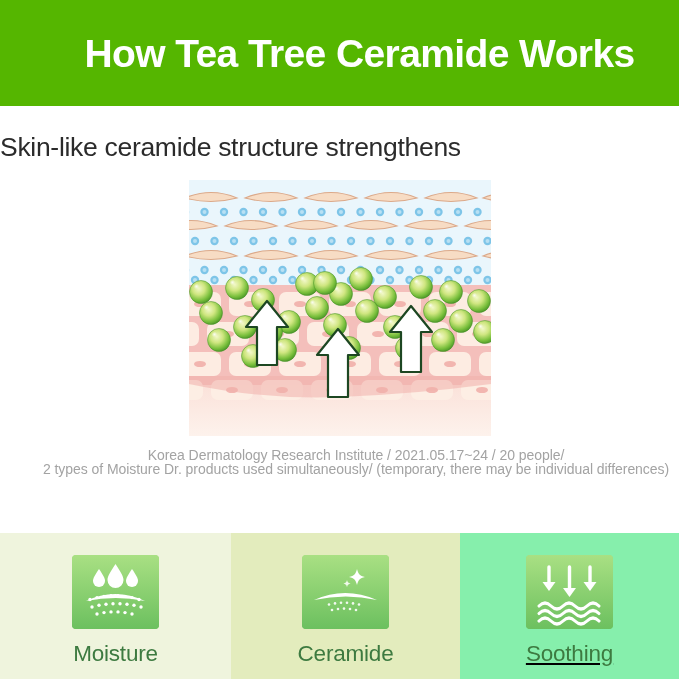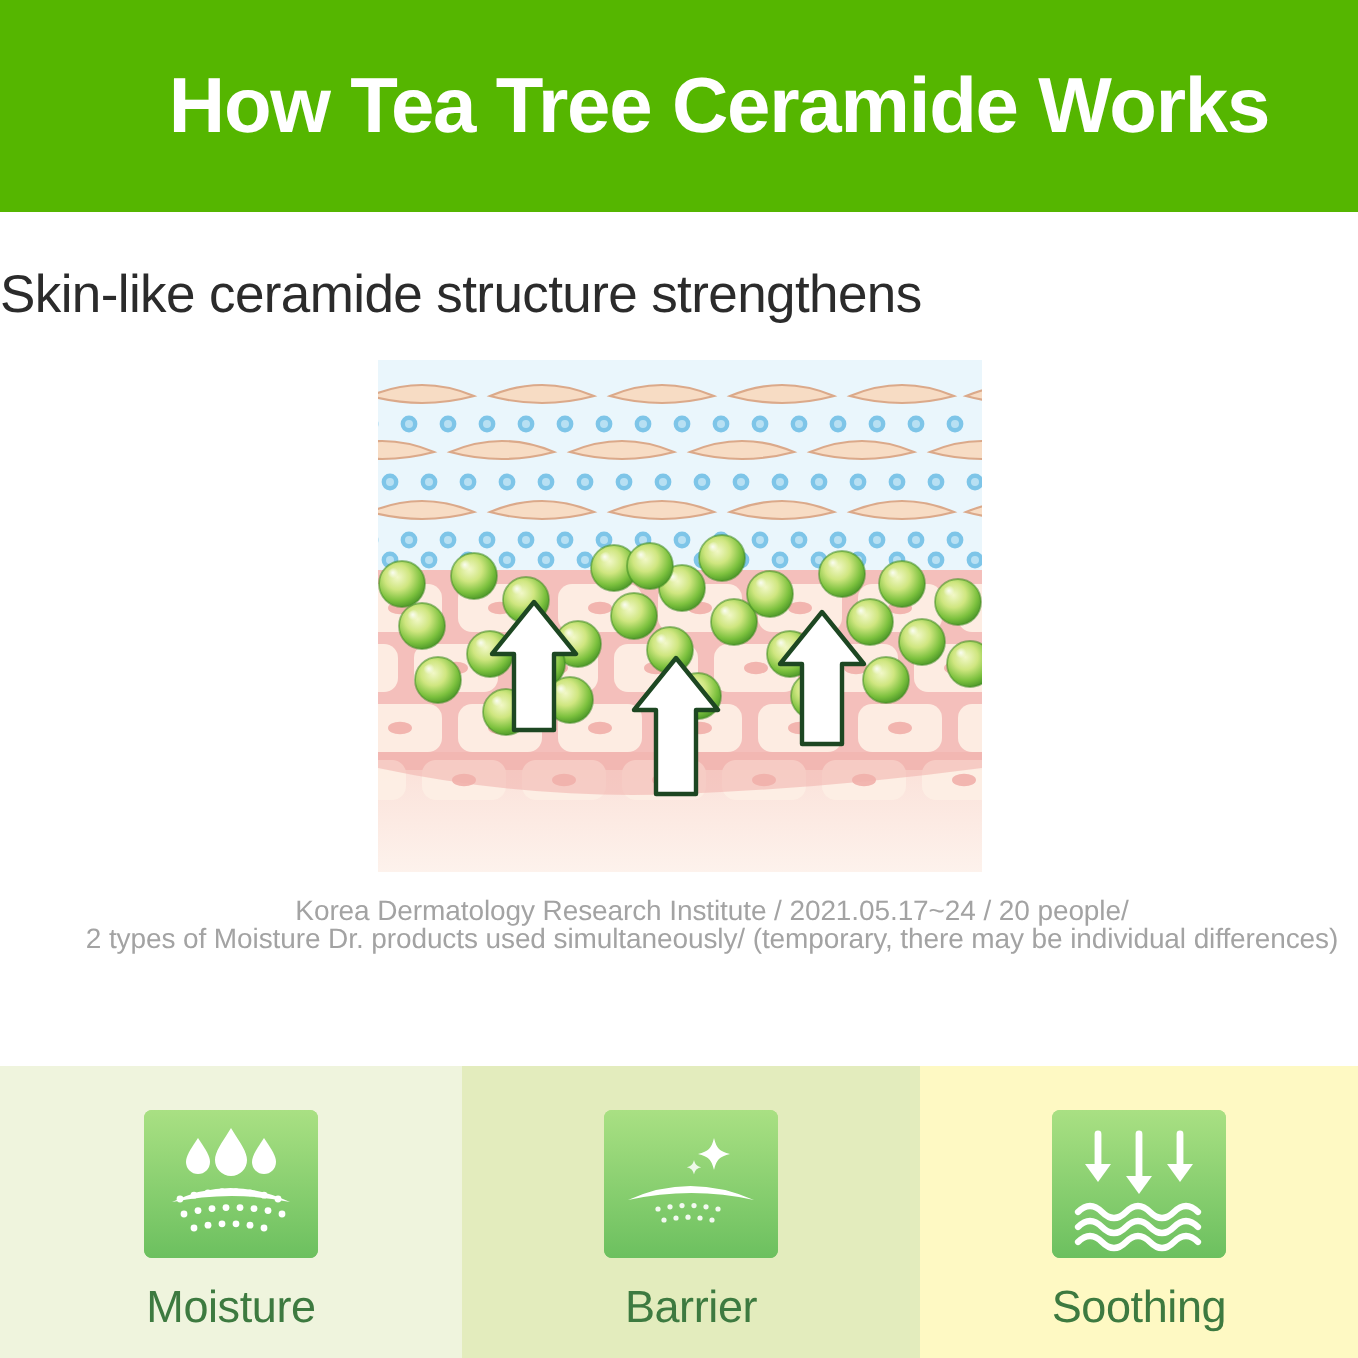--- a/index.html
+++ b/index.html
@@ -532,7 +532,7 @@
         <circle cx="54" cy="55" r="1.3"></circle>
       </g>
     </svg>
-    <div class="benefit-label">Barrier</div>
+    <div class="benefit-label">Ceramide</div>
   </div>
 
   <div class="benefit p3">

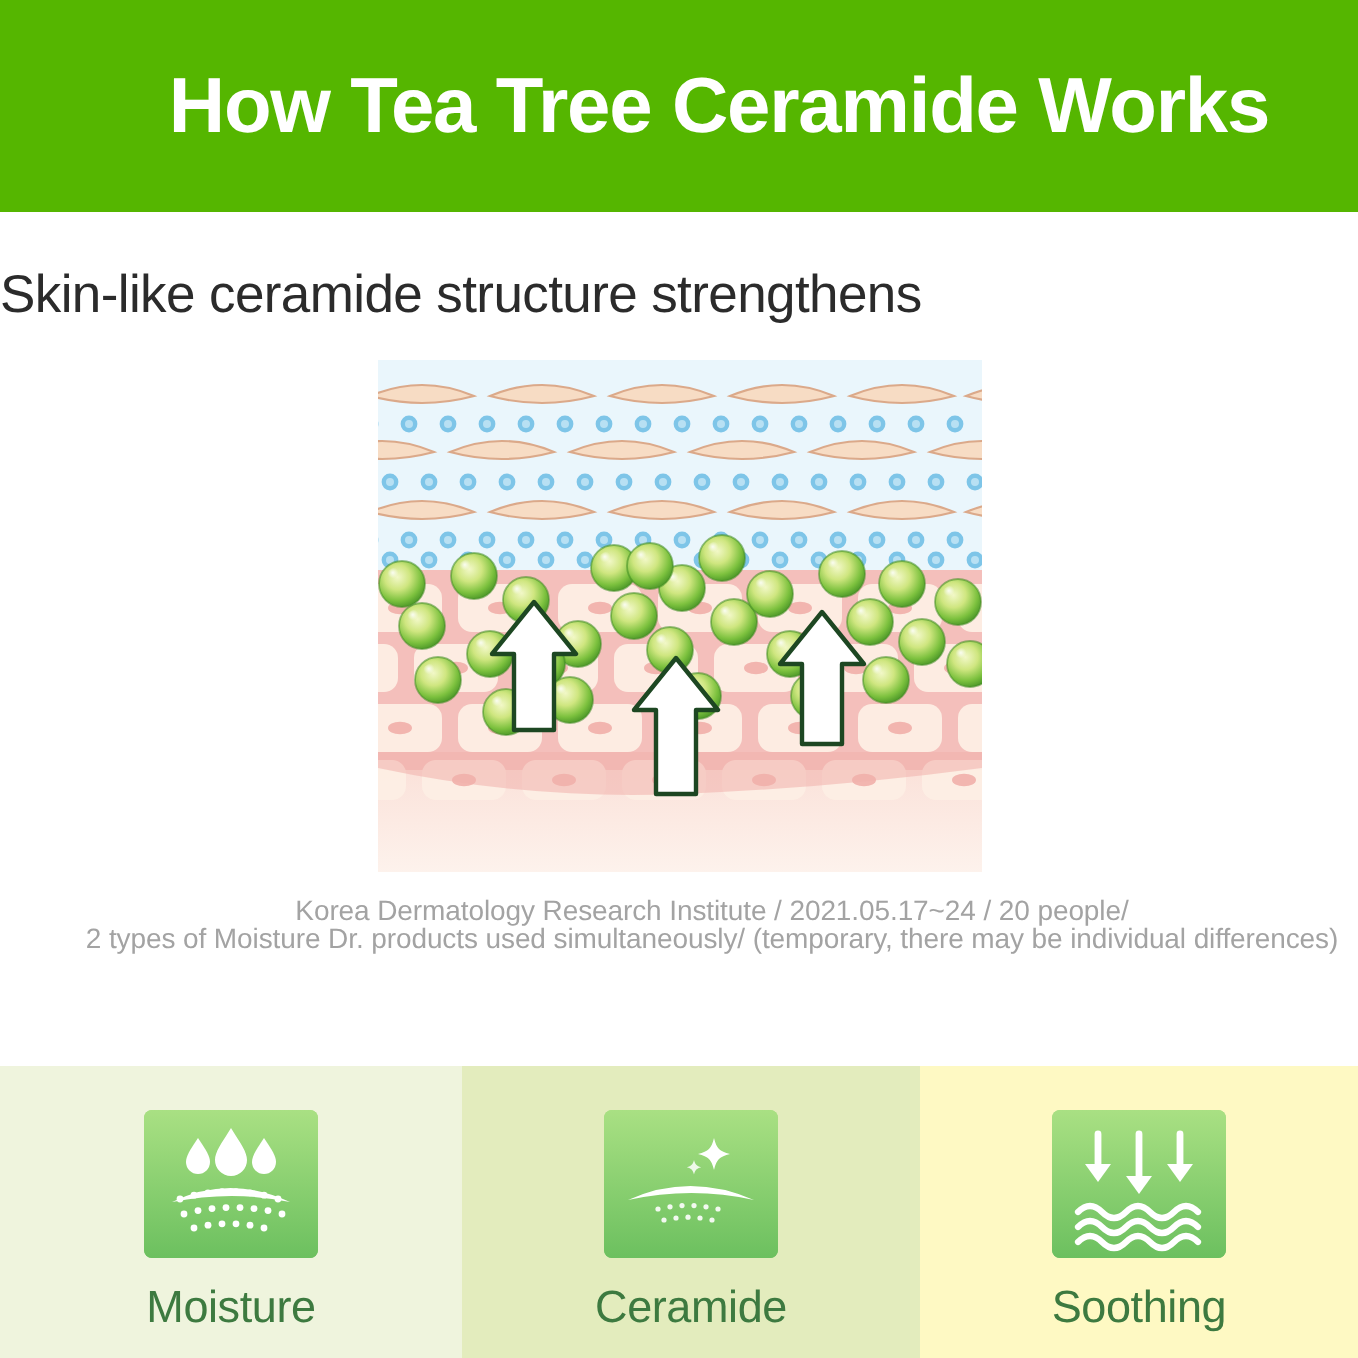--- a/index.html
+++ b/index.html
@@ -98,7 +98,7 @@
   }
   .benefit.p1 { width: 231px; background: #eff4dd; }
   .benefit.p2 { width: 229px; background: #e3ecbd; }
-  .benefit.p3 { width: 219px; background: #fef9c3; }
+  .benefit.p3 { width: 219px; background: #86efac; text-decoration: underline; }
 
   .benefit-icon {
     width: 87px;

